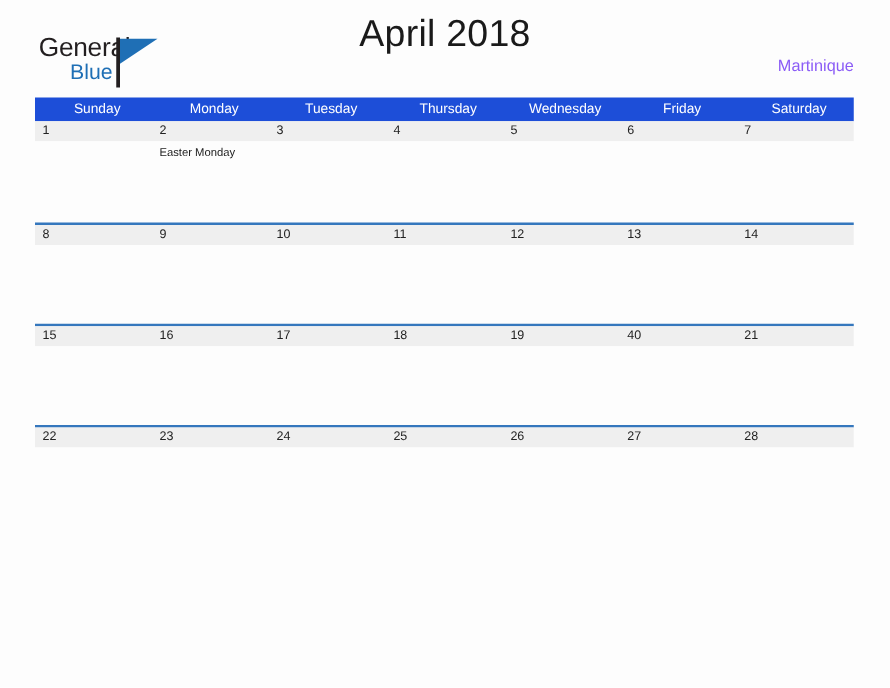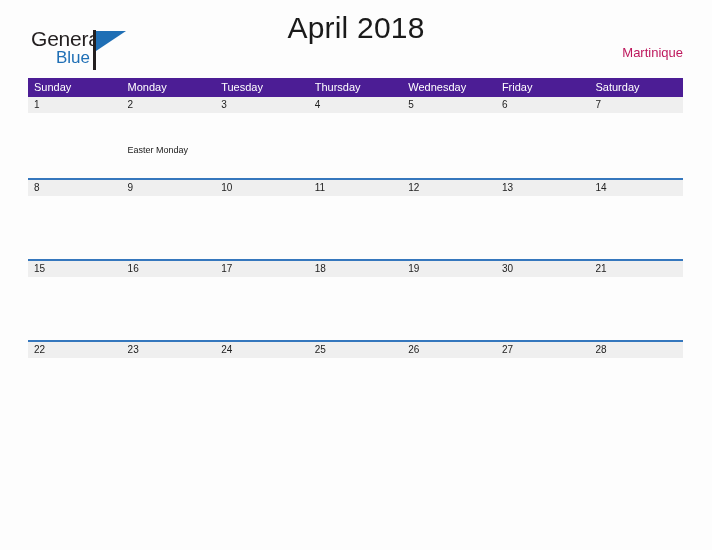--- a/index.html
+++ b/index.html
@@ -91,7 +91,7 @@
     right: 29px;
     top: 45px;
     font-size: 13px;
-    color: #be185d;
+    color: #8b5cf6;
   }
 
   

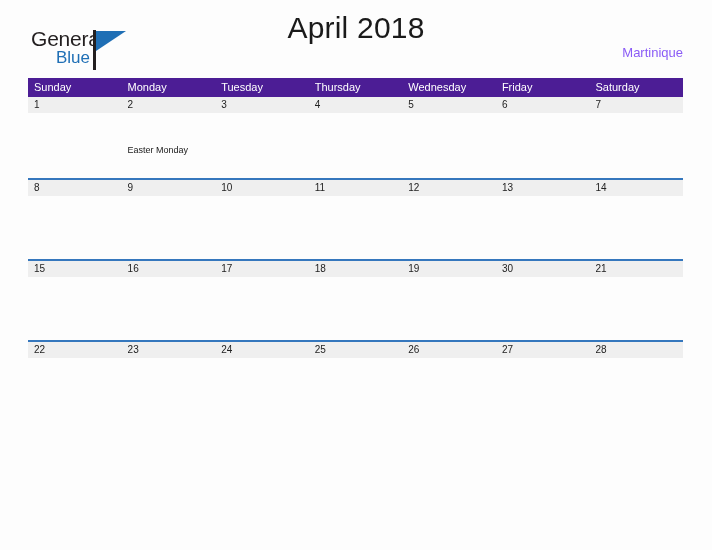--- a/index.html
+++ b/index.html
@@ -103,8 +103,9 @@
   }
   .weekdays {
     display: flex;
-    background: #4c1d95;
+    background: #1d4ed8;
     height: 19px;
+    text-align: center;
   }
   .weekday {
     flex: 1 1 0;

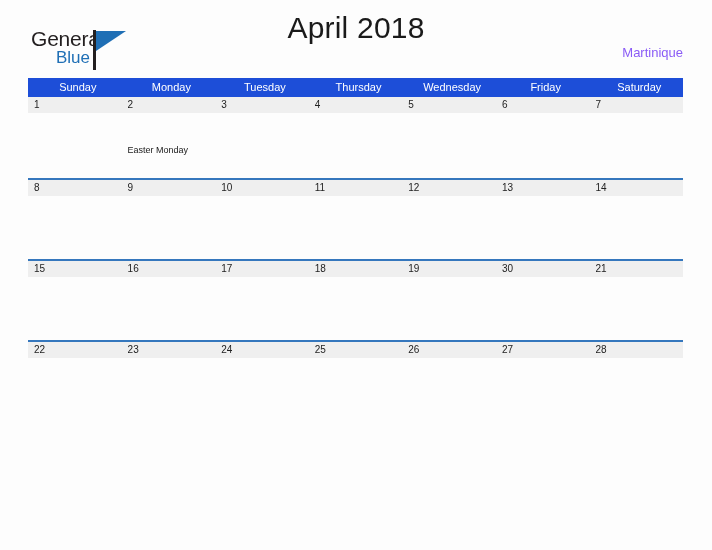--- a/index.html
+++ b/index.html
@@ -147,7 +147,6 @@
     flex: 1 1 0;
     padding: 3px 5px 0 6px;
     box-sizing: border-box;
-    margin-top: 28px;
   }
   .event {
     font-size: 9px;

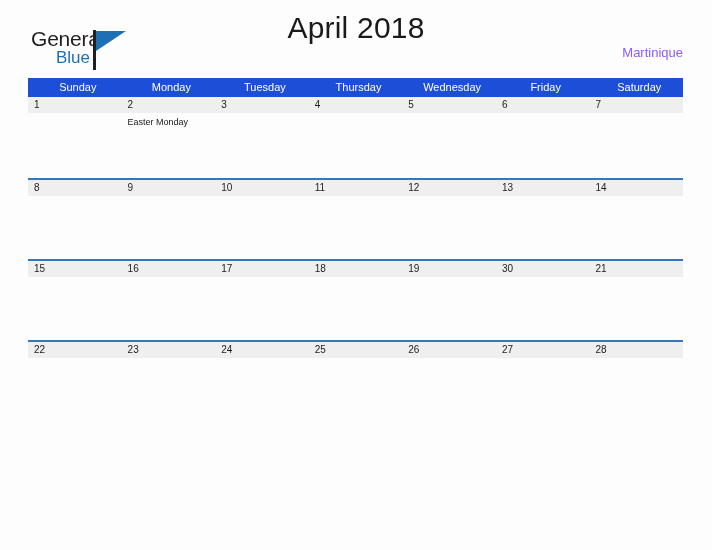--- a/index.html
+++ b/index.html
@@ -236,7 +236,7 @@
             <div class="daycell-num">17</div>
             <div class="daycell-num">18</div>
             <div class="daycell-num">19</div>
-            <div class="daycell-num">30</div>
+            <div class="daycell-num">40</div>
             <div class="daycell-num">21</div>
           </div>
           <div class="bodyrow">

